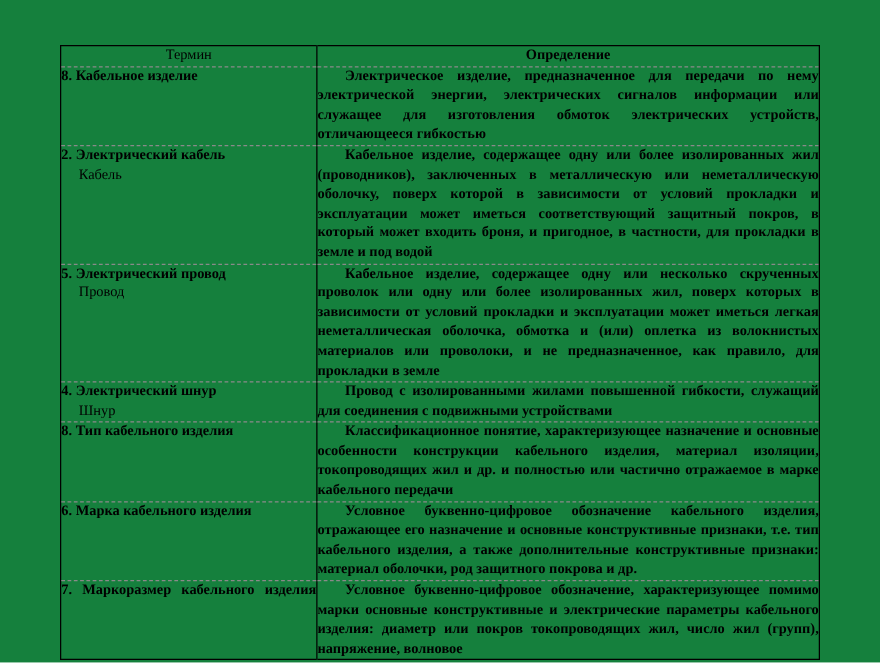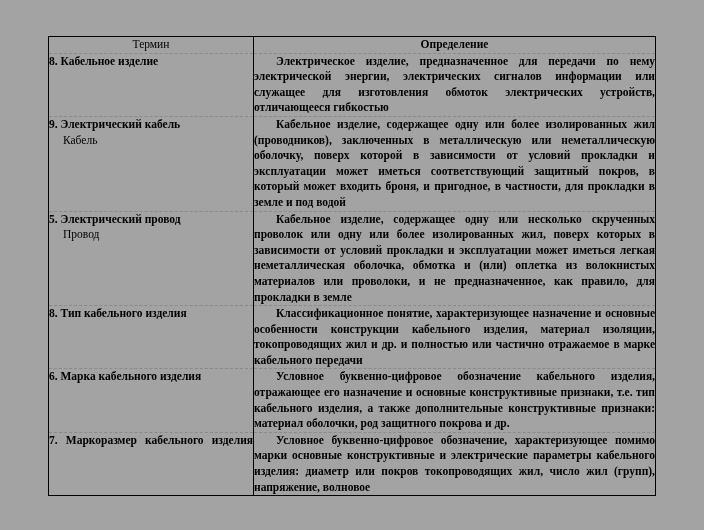--- a/index.html
+++ b/index.html
@@ -18,7 +18,7 @@
     position: relative;
     width: 704px;
     height: 530px;
-    background: #a3a3a3;
+    background: #15803d;
   }
   #glossary-table {
     position: absolute;

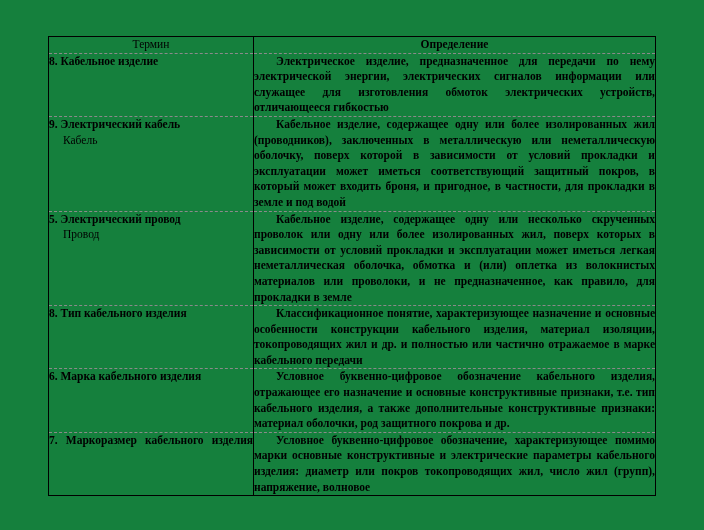--- a/index.html
+++ b/index.html
@@ -119,7 +119,7 @@
 
       <tr class="row-sep">
         <td class="cell-term">
-          <span class="term-main">9. Электрический кабель</span>
+          <span class="term-main">2. Электрический кабель</span>
           <span class="term-alt">Кабель</span>
         </td>
         <td class="cell-def">

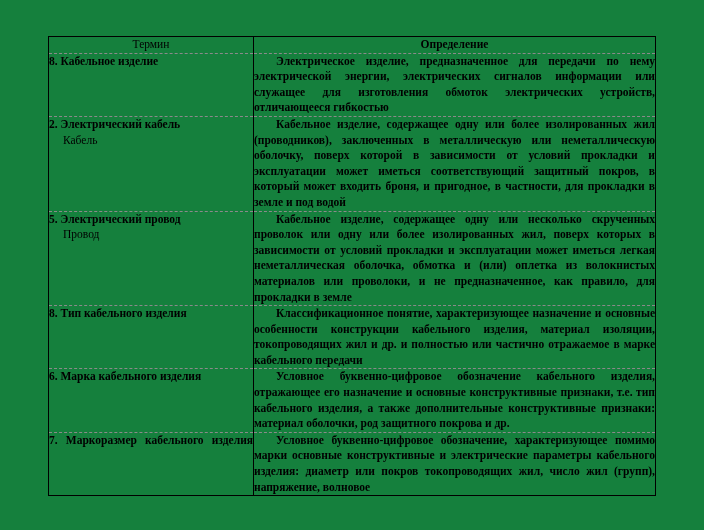--- a/index.html
+++ b/index.html
@@ -137,6 +137,15 @@
         </td>
       </tr>
 
+      <tr class="row-sep">
+        <td class="cell-term">
+          <span class="term-main">4. Электрический шнур</span>
+          <span class="term-alt">Шнур</span>
+        </td>
+        <td class="cell-def">
+          <span class="def-body">Провод с изолированными жилами повышенной гибкости, служащий для соединения с подвижными устройствами</span>
+        </td>
+      </tr>
 
       <tr class="row-sep">
         <td class="cell-term">

